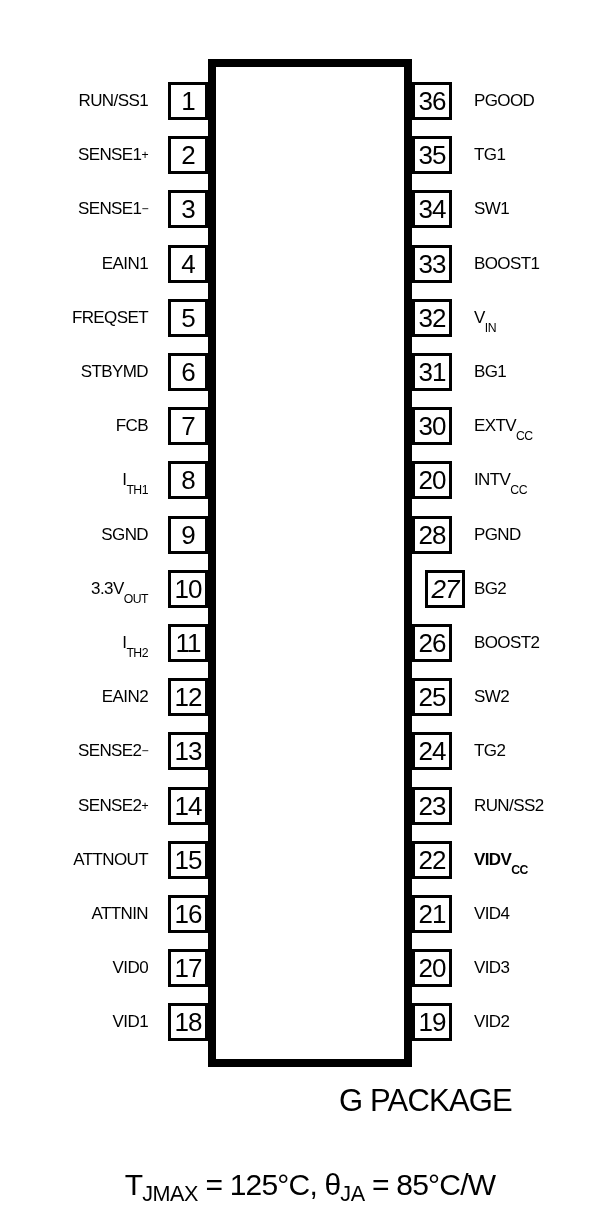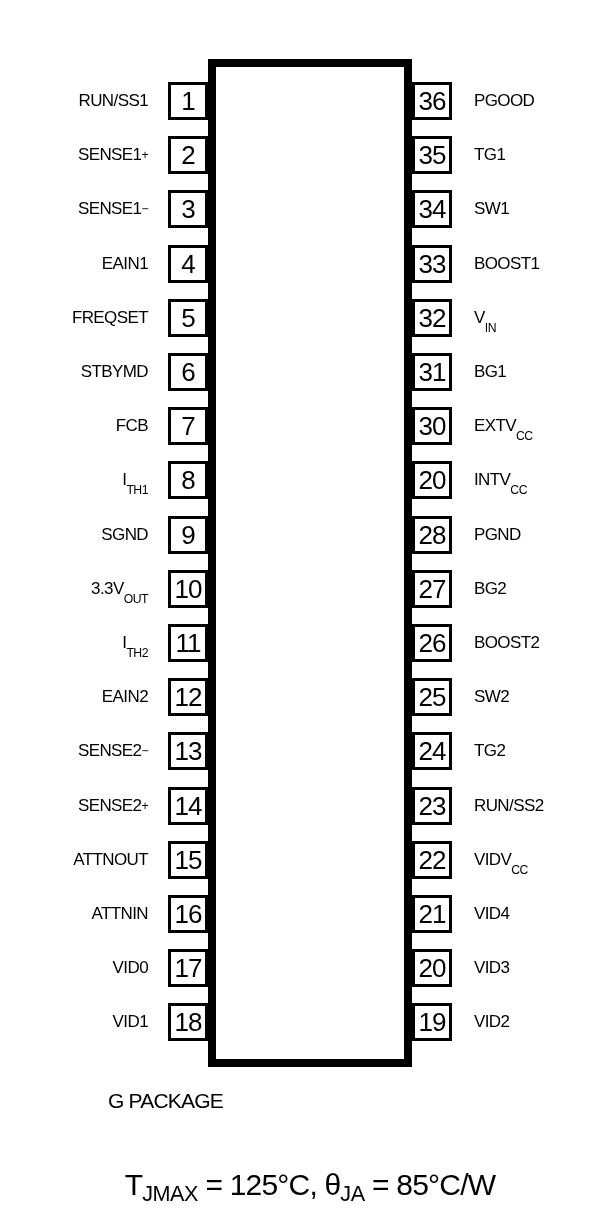--- a/index.html
+++ b/index.html
@@ -218,7 +218,7 @@
         <span>28</span>
       </div>
       <div class="pin-label right" style="top: 516px;">PGND</div>
-      <div class="pin-row-box" style="top: 570px; left: 412px;">
+      <div class="pin-row-box" style="top: 570px; left: 425px; font-style: italic;">
         <span>27</span>
       </div>
       <div class="pin-label right" style="top: 570px;">BG2</div>

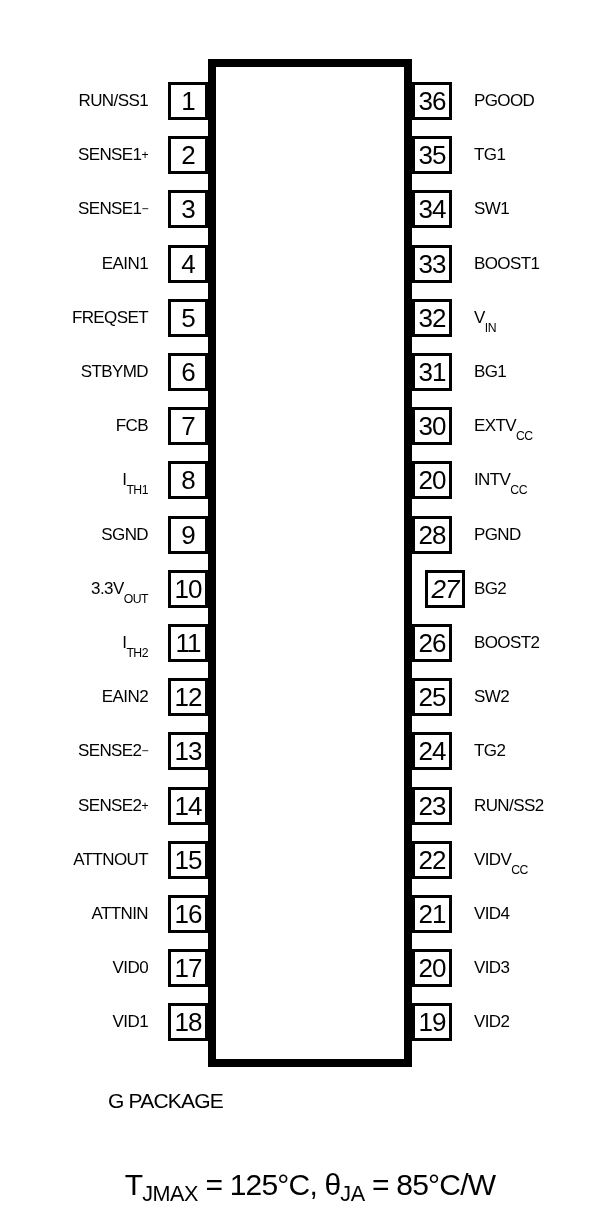--- a/index.html
+++ b/index.html
@@ -241,7 +241,7 @@
       <div class="pin-row-box" style="top: 841px; left: 412px;">
         <span>22</span>
       </div>
-      <div class="pin-label right" style="top: 841px;">VIDV<sub>CC</sub></div>
+      <div class="pin-label right" style="top: 841px; font-weight: bold;">VIDV<sub>CC</sub></div>
       <div class="pin-row-box" style="top: 895px; left: 412px;">
         <span>21</span>
       </div>

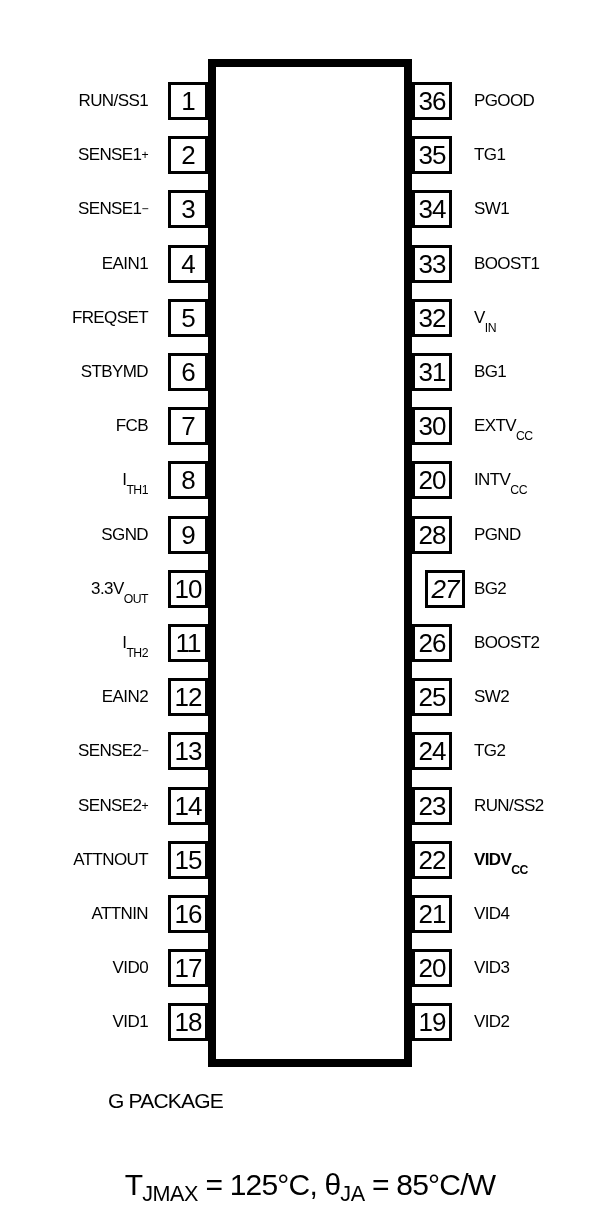--- a/index.html
+++ b/index.html
@@ -86,8 +86,8 @@
     left: 108px;
     width: 404px;
     top: 1083px;
-    text-align: left;
-    font-size: 21px;
+    text-align: right;
+    font-size: 31px;
     line-height: 36px;
     letter-spacing: -0.8px;
     white-space: nowrap;

